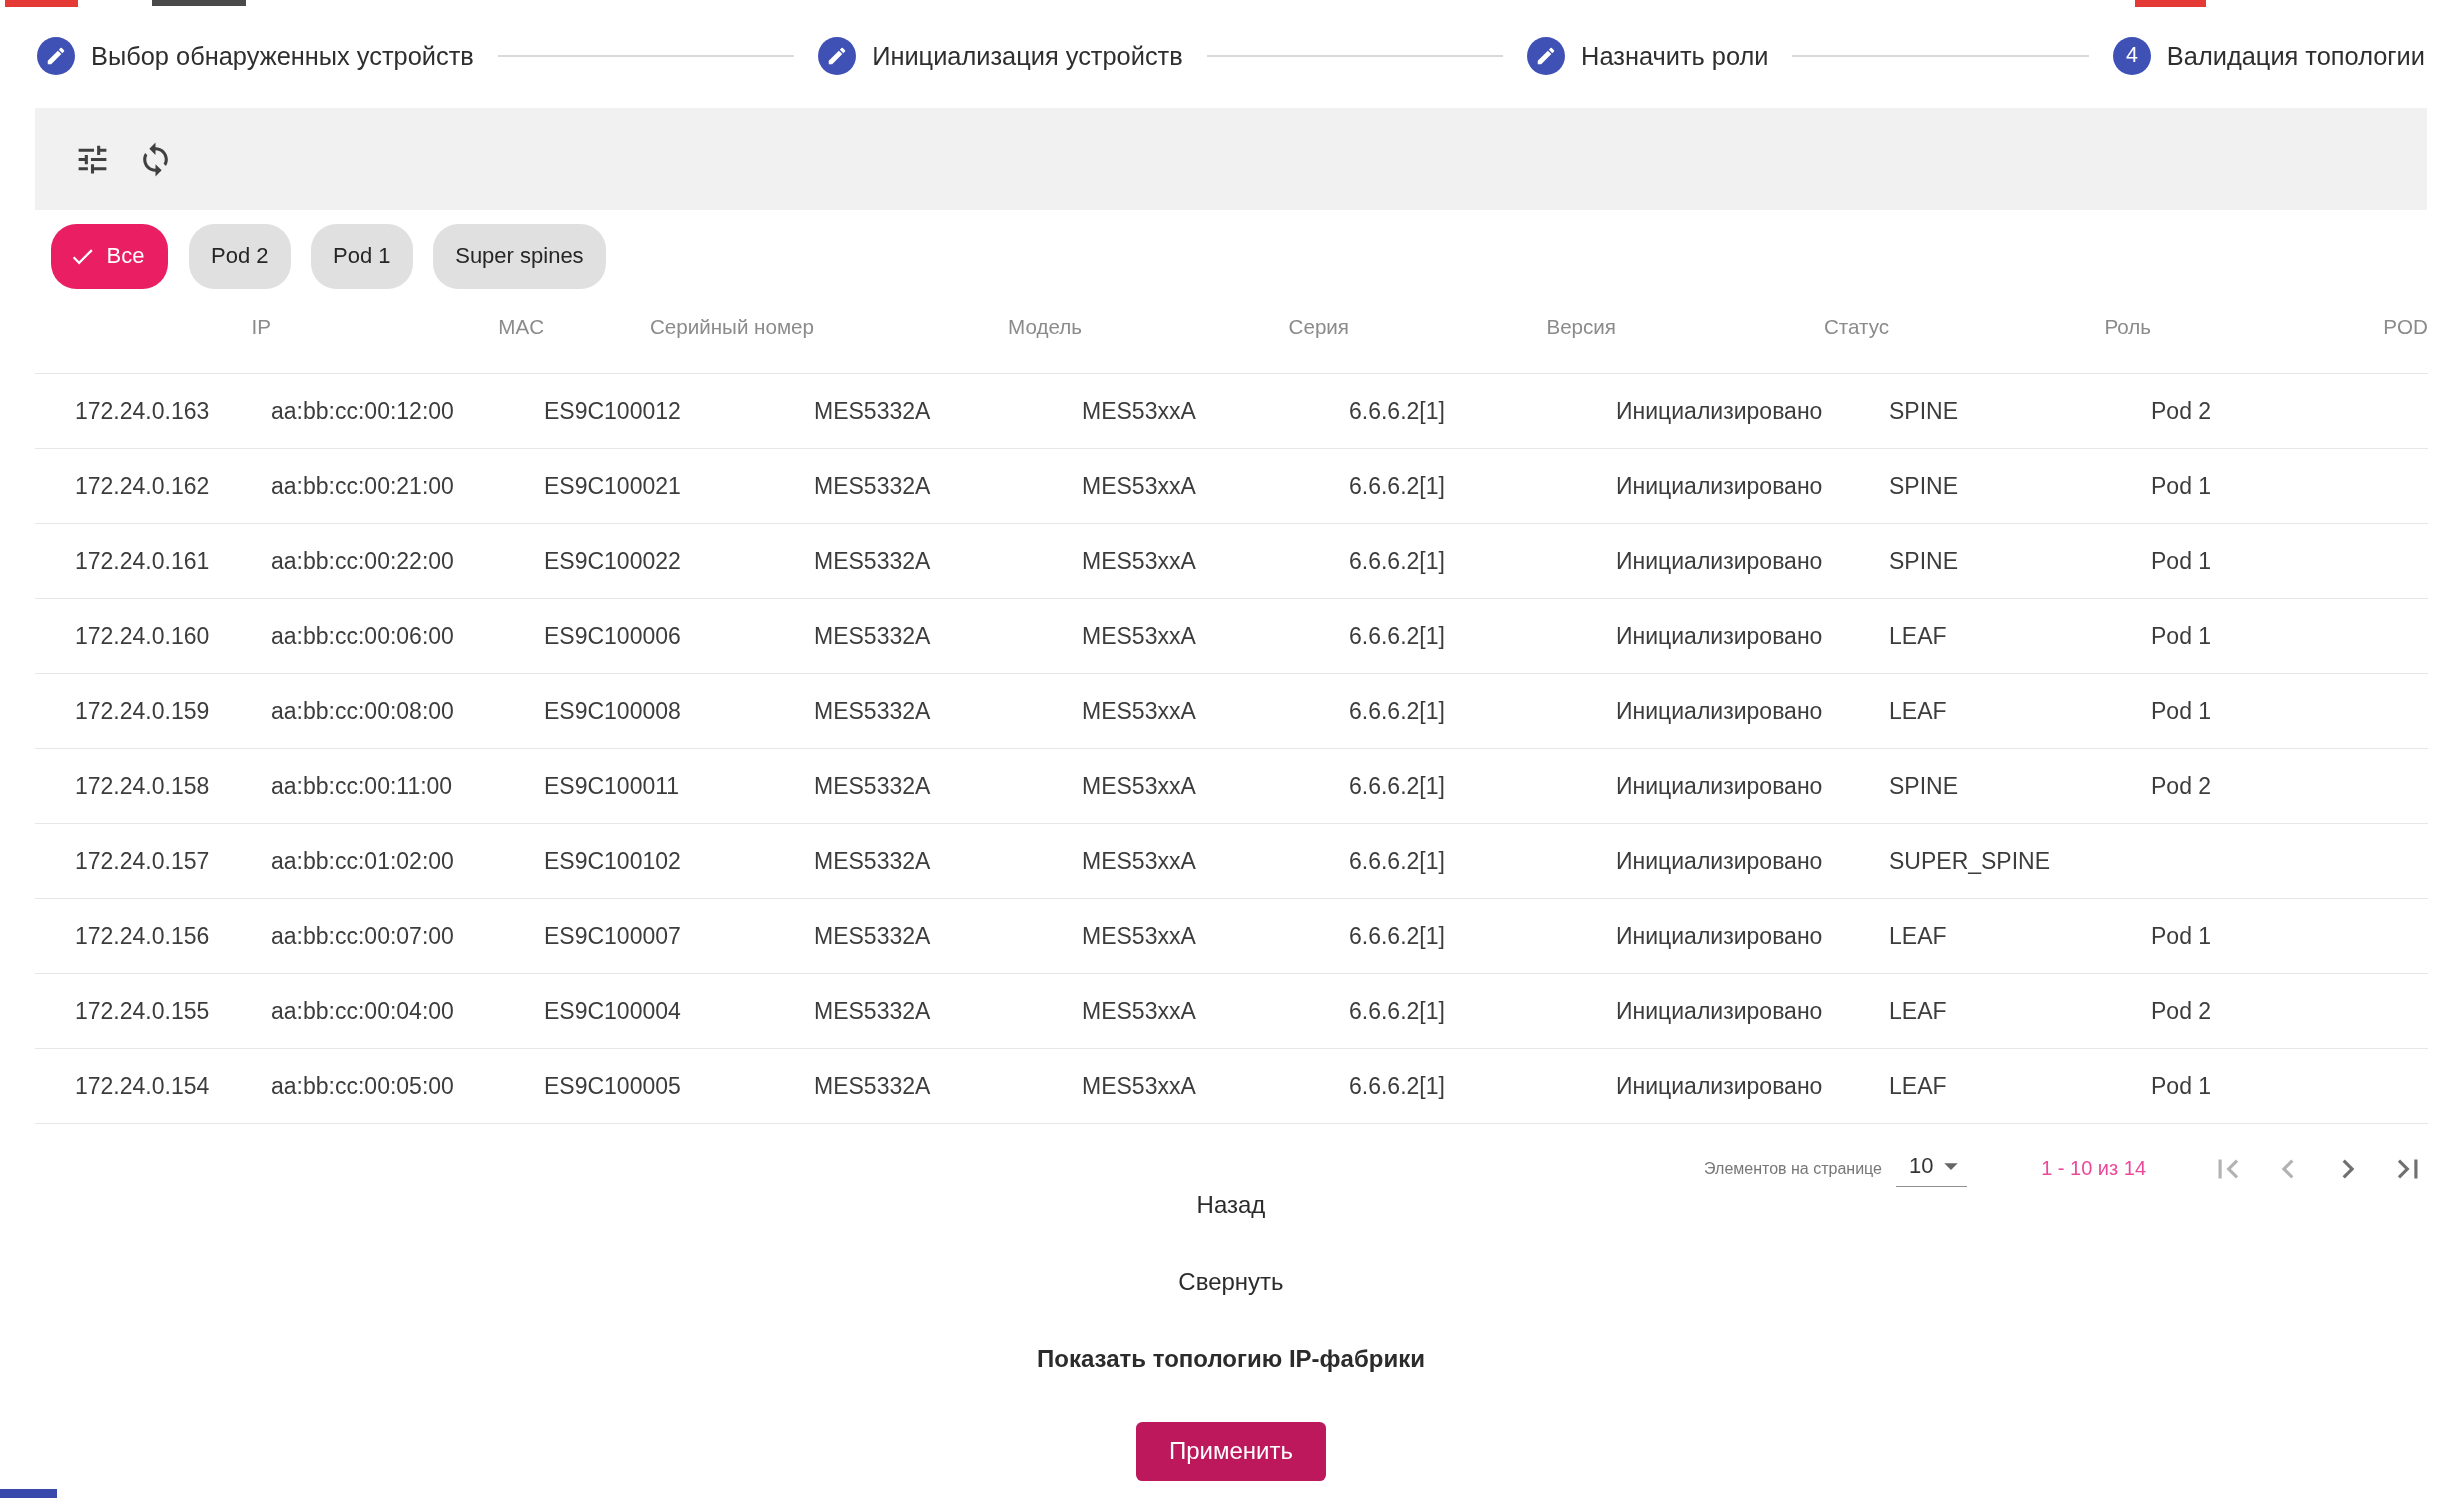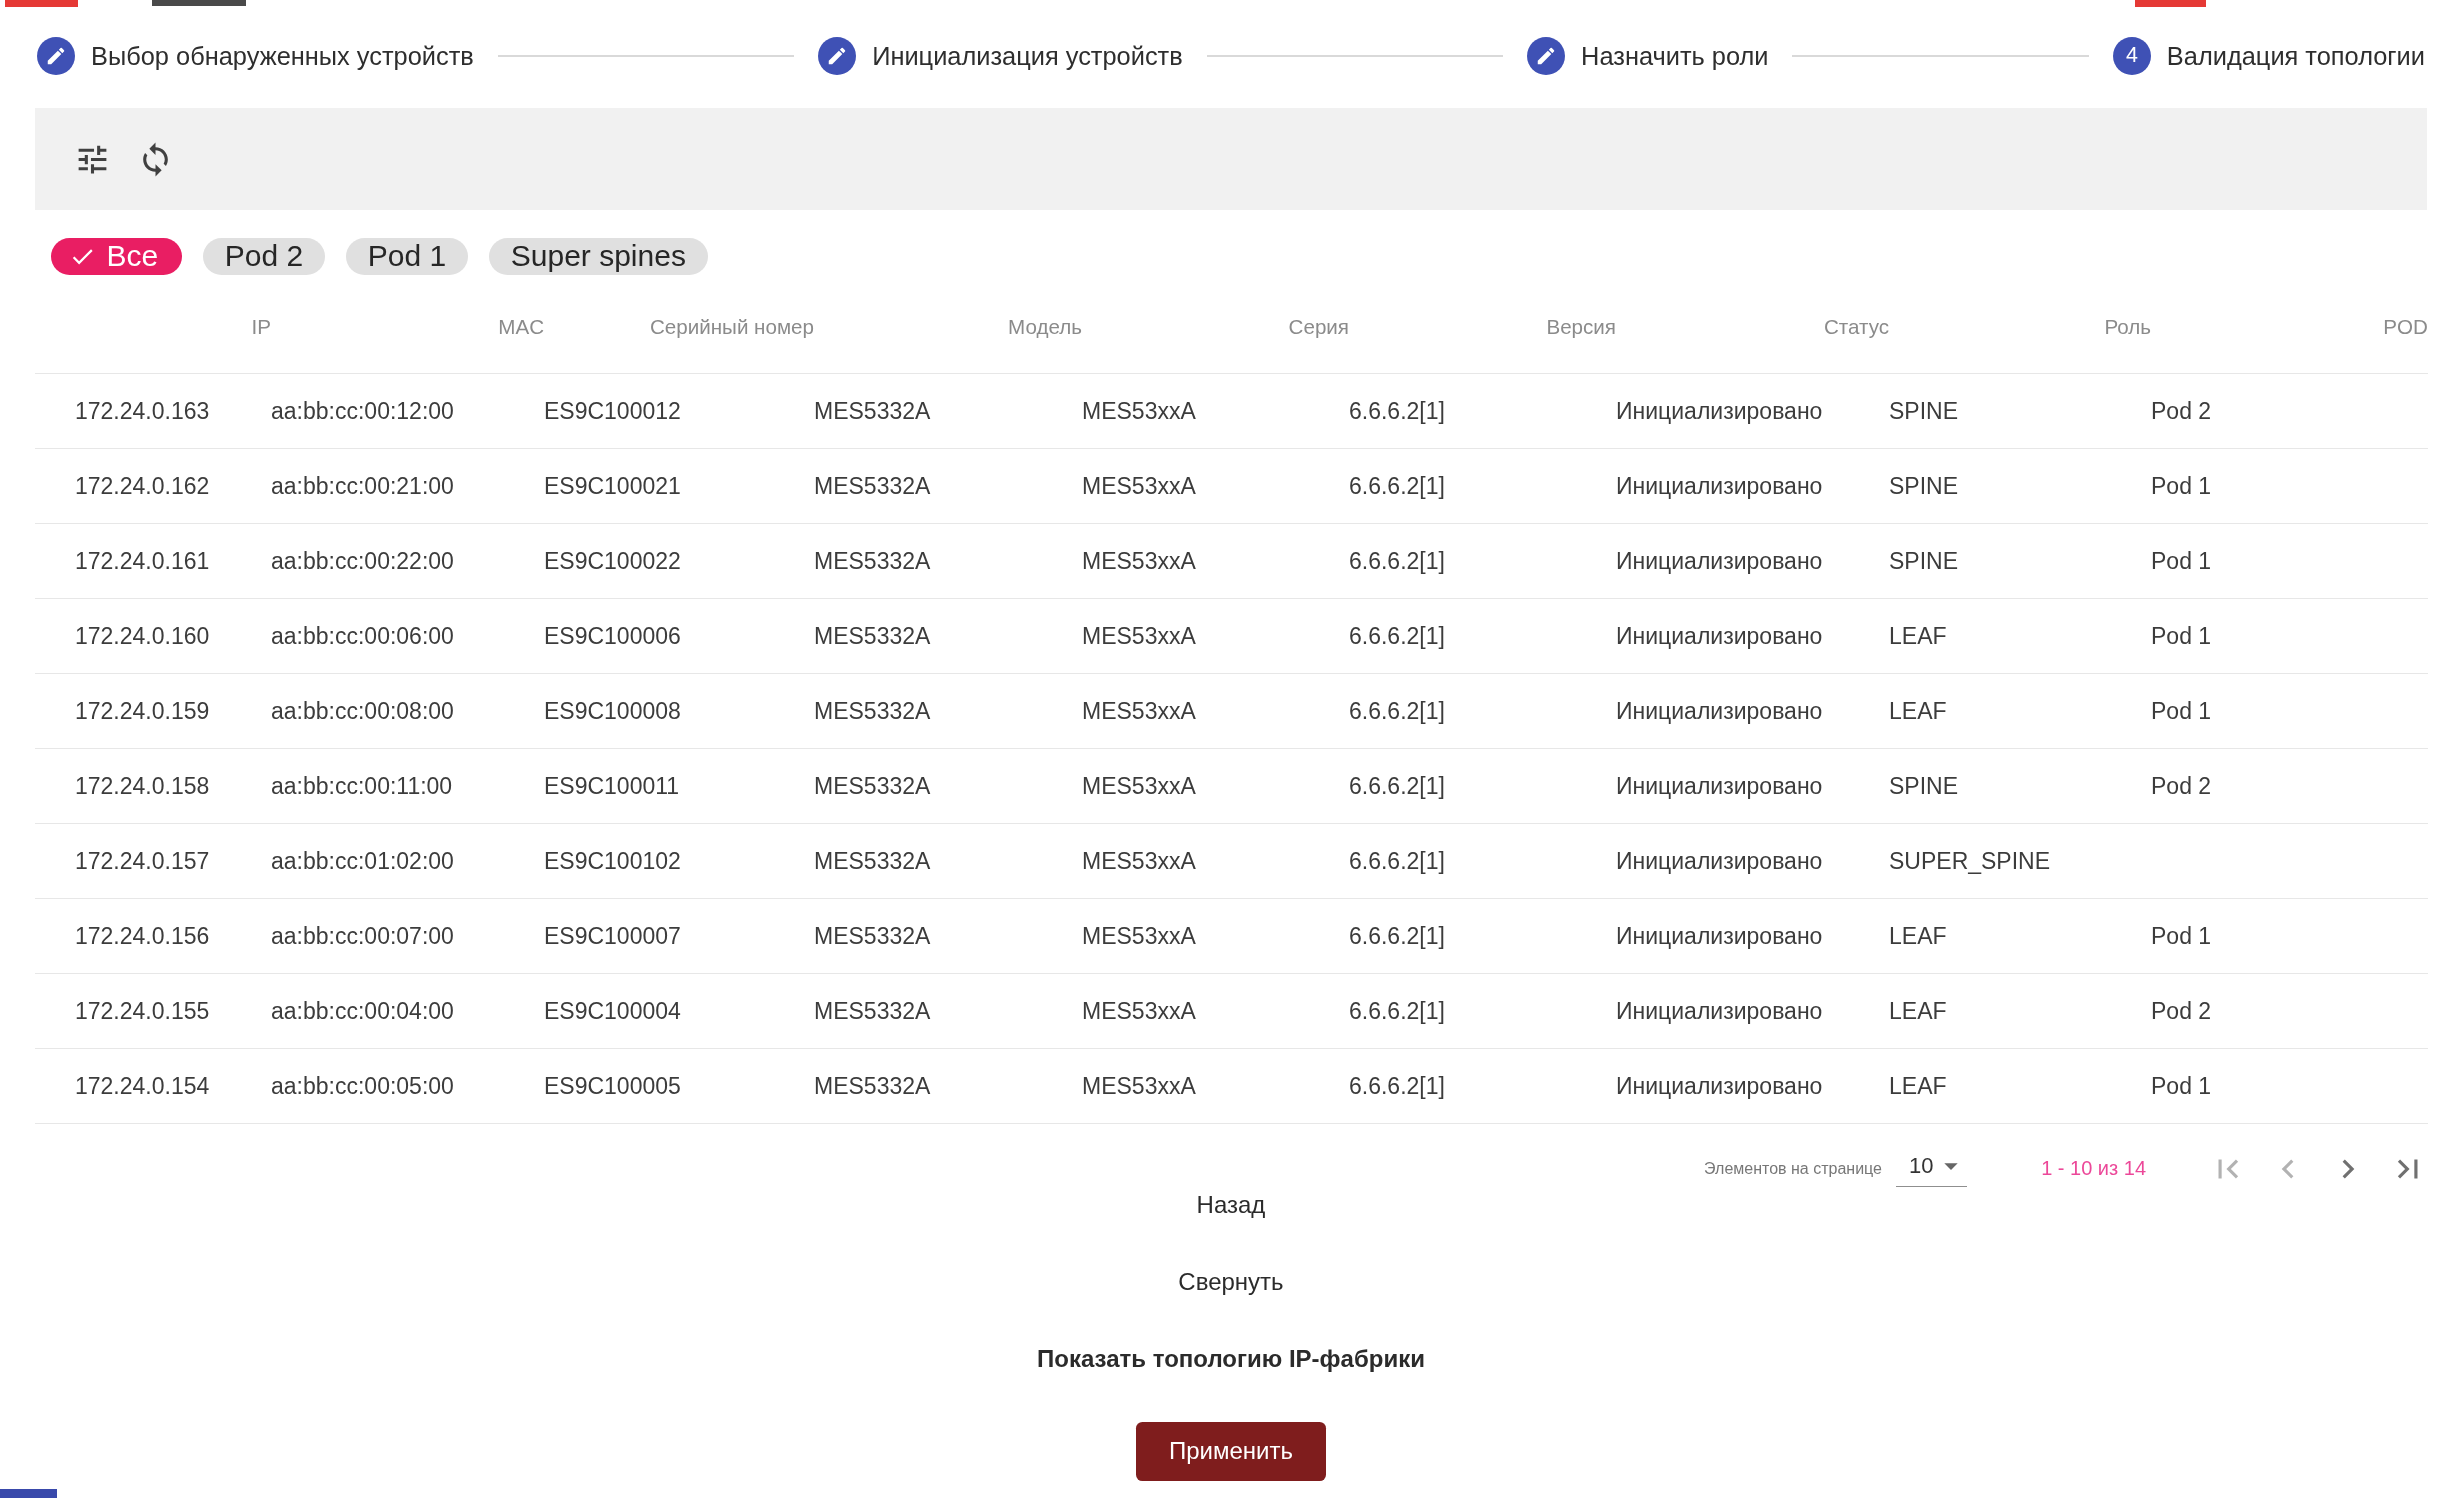--- a/index.html
+++ b/index.html
@@ -46,9 +46,9 @@
   
   .chips { display: flex; align-items: center; gap: 20.6px; margin: 20.6px 35px 0 51px; height: 51px; }
   .chip {
-    height: 37px; border-radius: 25.4px; background: #e0e0e0; border: none; cursor: pointer;
+    height: 65px; border-radius: 25.4px; background: #e0e0e0; border: none; cursor: pointer;
     display: flex; align-items: center; padding: 0 22px;
-    font-size: 30px; color: #262626; font-family: inherit; white-space: nowrap;
+    font-size: 22px; color: #262626; font-family: inherit; white-space: nowrap;
   }
   .chip.selected { background: #e91e63; color: #ffffff; gap: 11px; padding: 0 24px 0 17.5px; }
   .chip.selected svg { width: 27px; height: 27px; fill: #ffffff; }

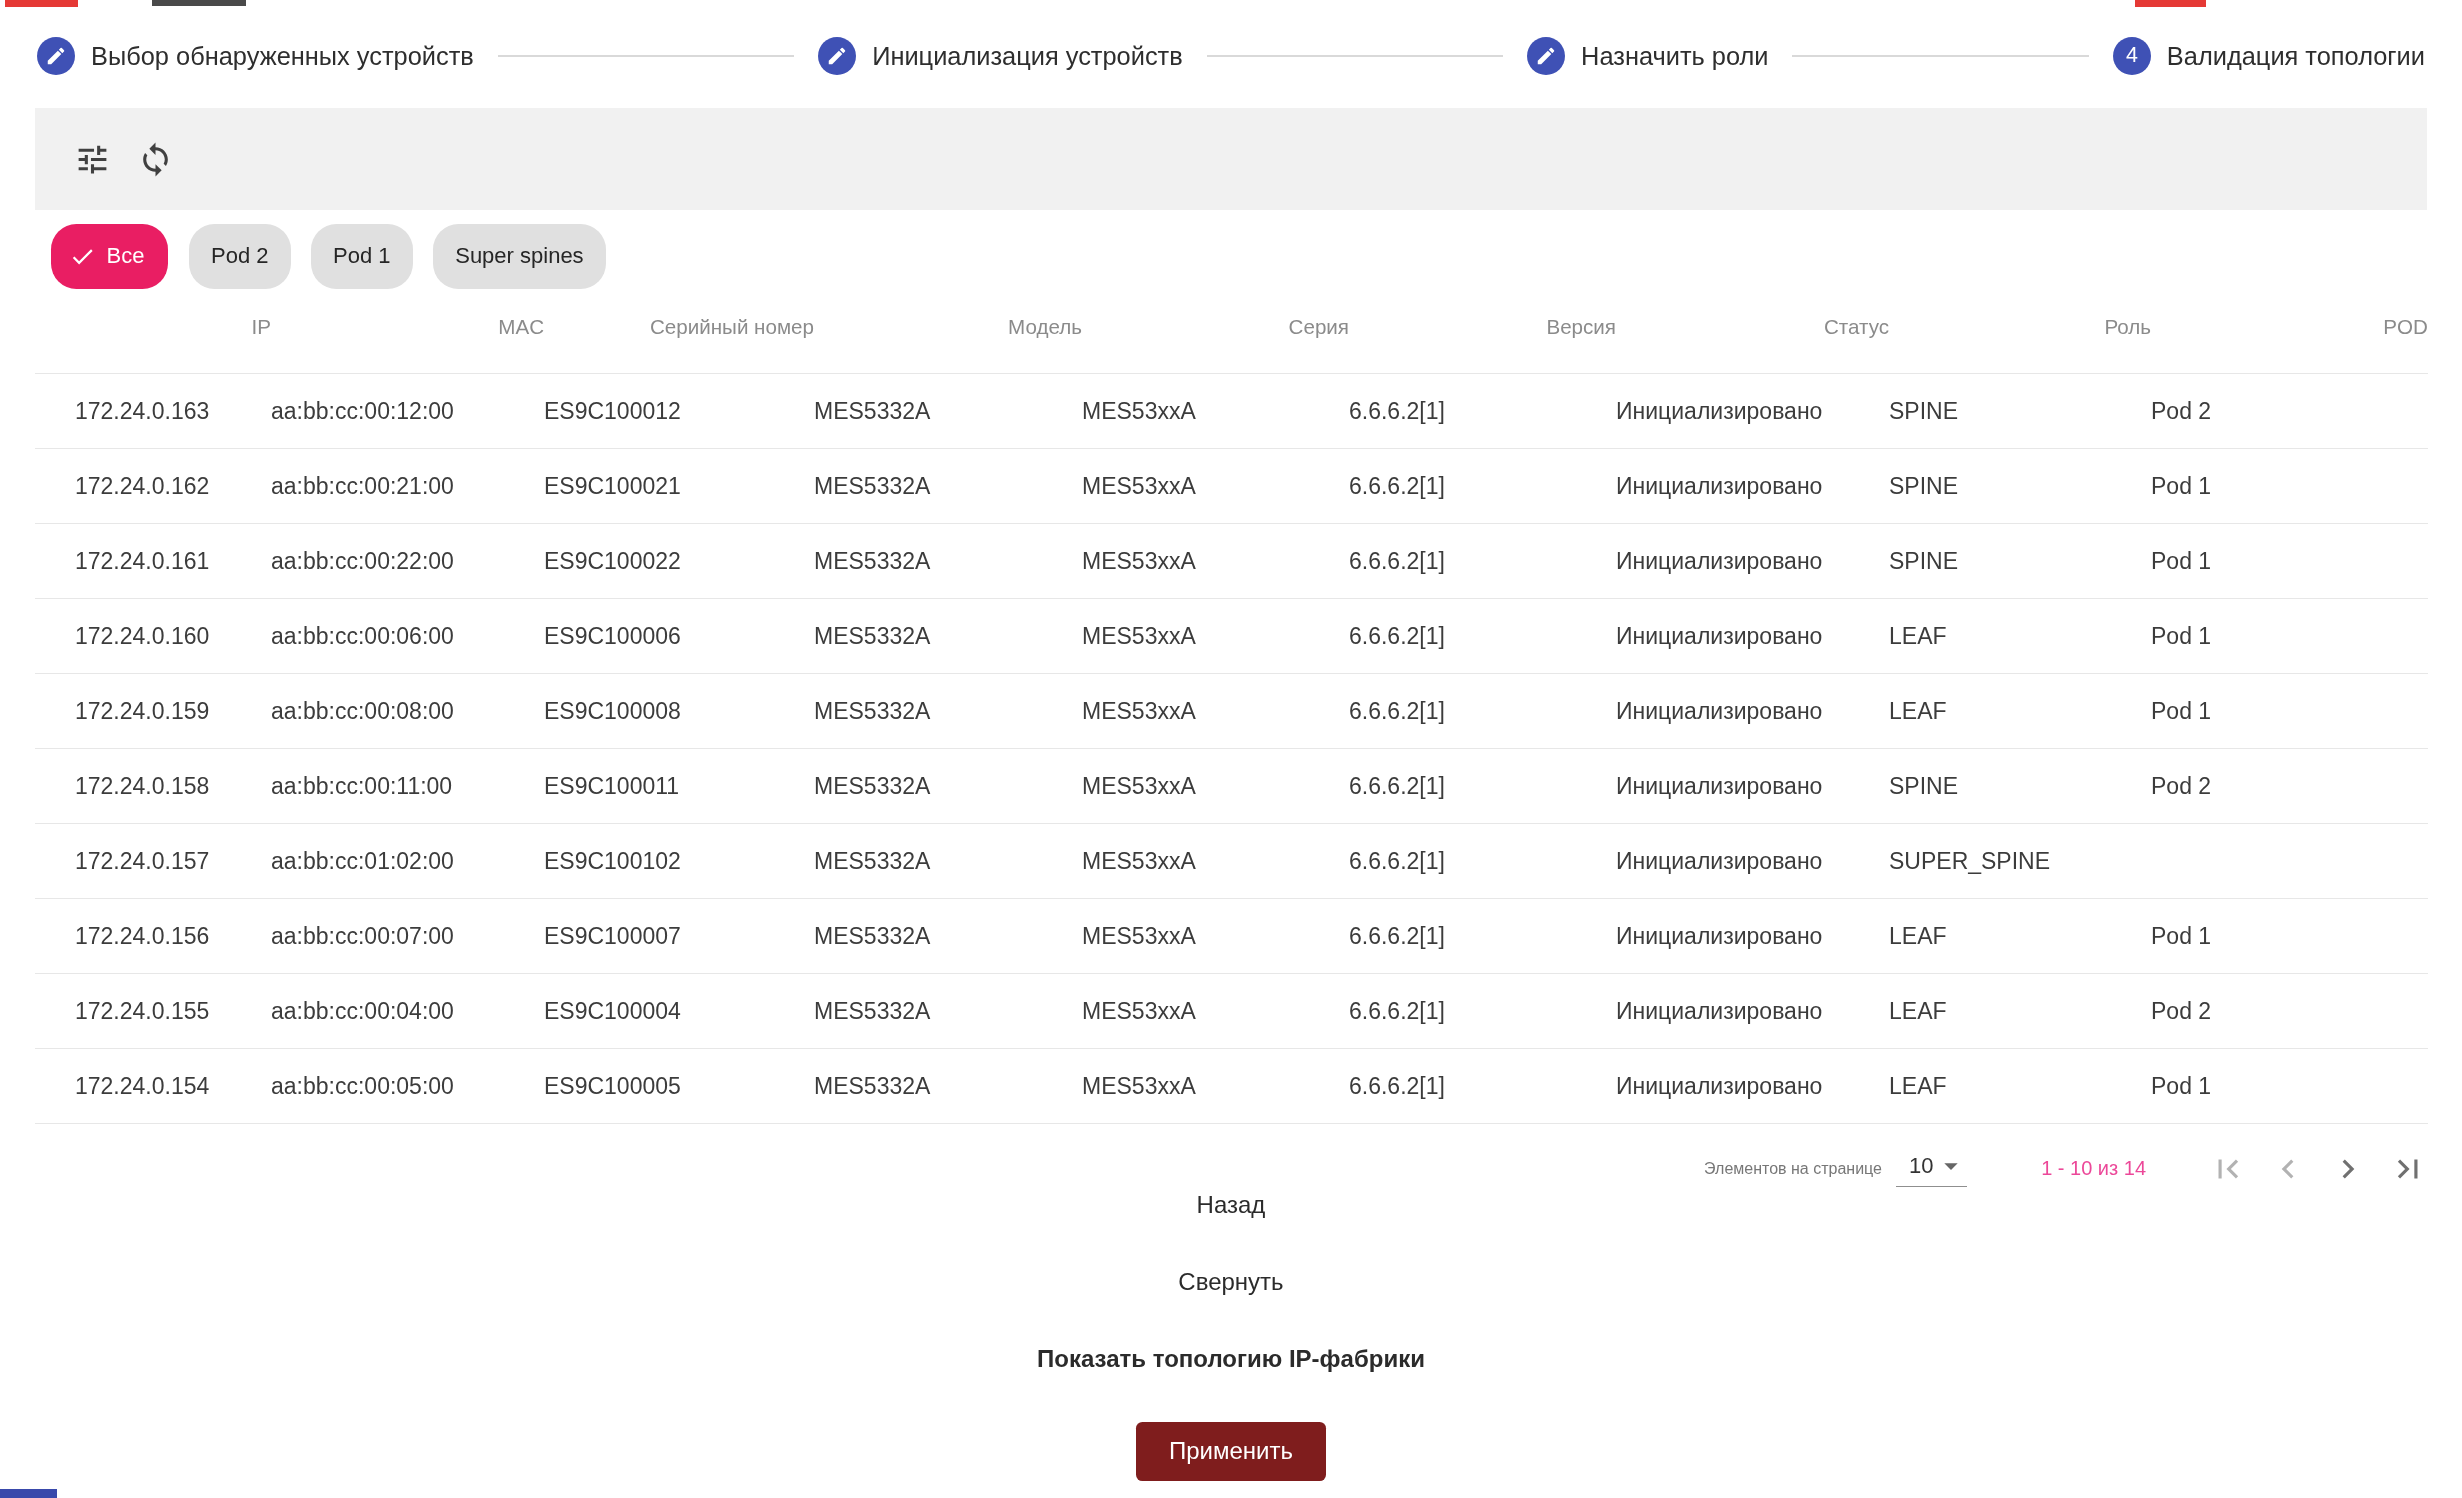--- a/index.html
+++ b/index.html
@@ -93,7 +93,7 @@
   }
   .text-btn.bold { font-weight: 700; }
   .apply-btn {
-    background: #7f1d1d; color: #ffffff; border: none; border-radius: 6.3px; cursor: pointer;
+    background: #be185d; color: #ffffff; border: none; border-radius: 6.3px; cursor: pointer;
     height: 59px; padding: 0 33px; font-size: 24px; font-weight: 500; font-family: inherit;
   }
 </style>

